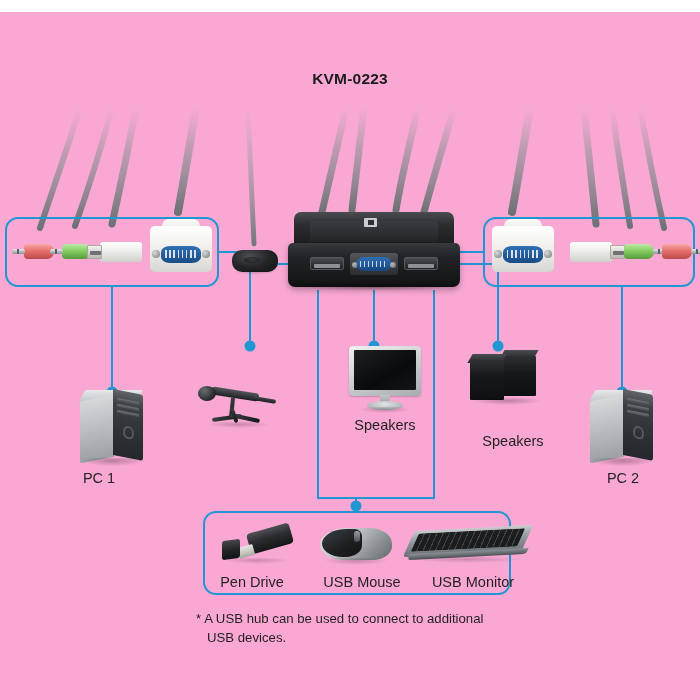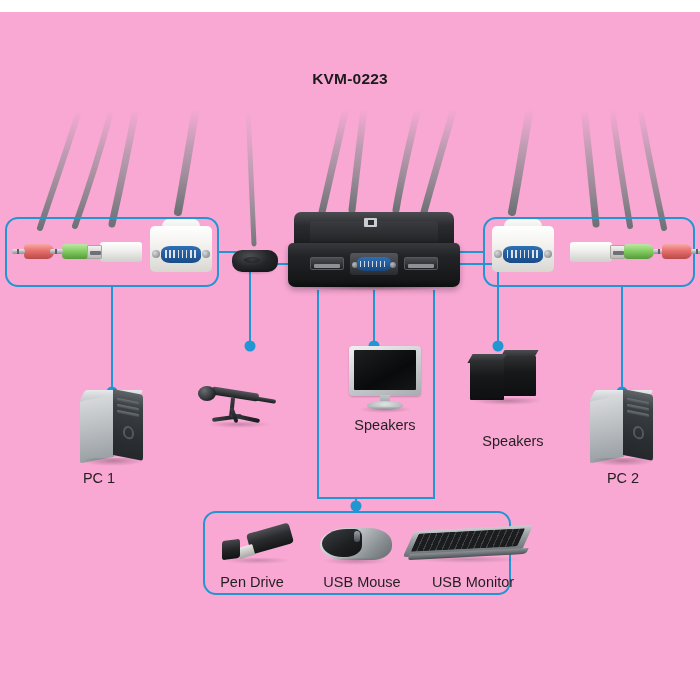--- a/index.html
+++ b/index.html
@@ -621,6 +621,10 @@
   </div>
   <div class="abs dev-label" id="lbl-kbd">USB Monitor</div>
 
+  <div class="abs" id="footnote">
+    <span class="star">*</span><span>A USB hub can be used to connect to additional</span>
+    <span class="l2">USB devices.</span>
+  </div>
 
 </div>
 

